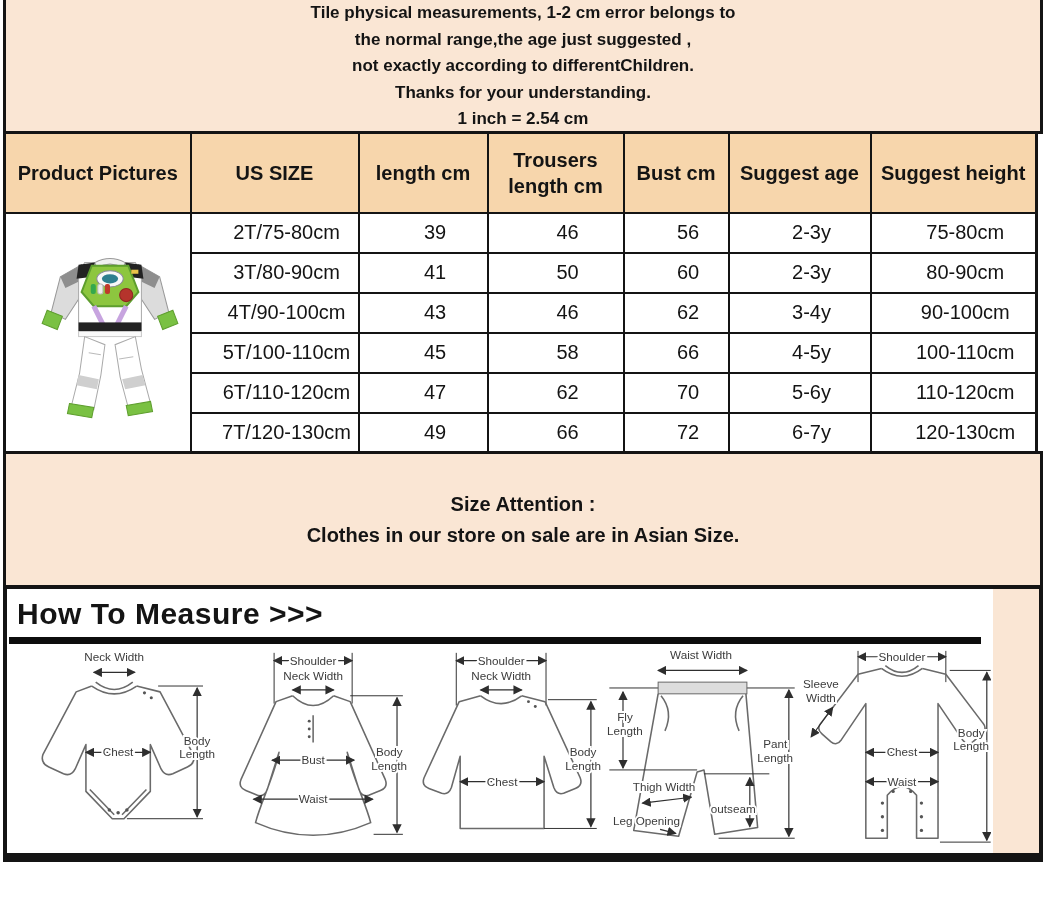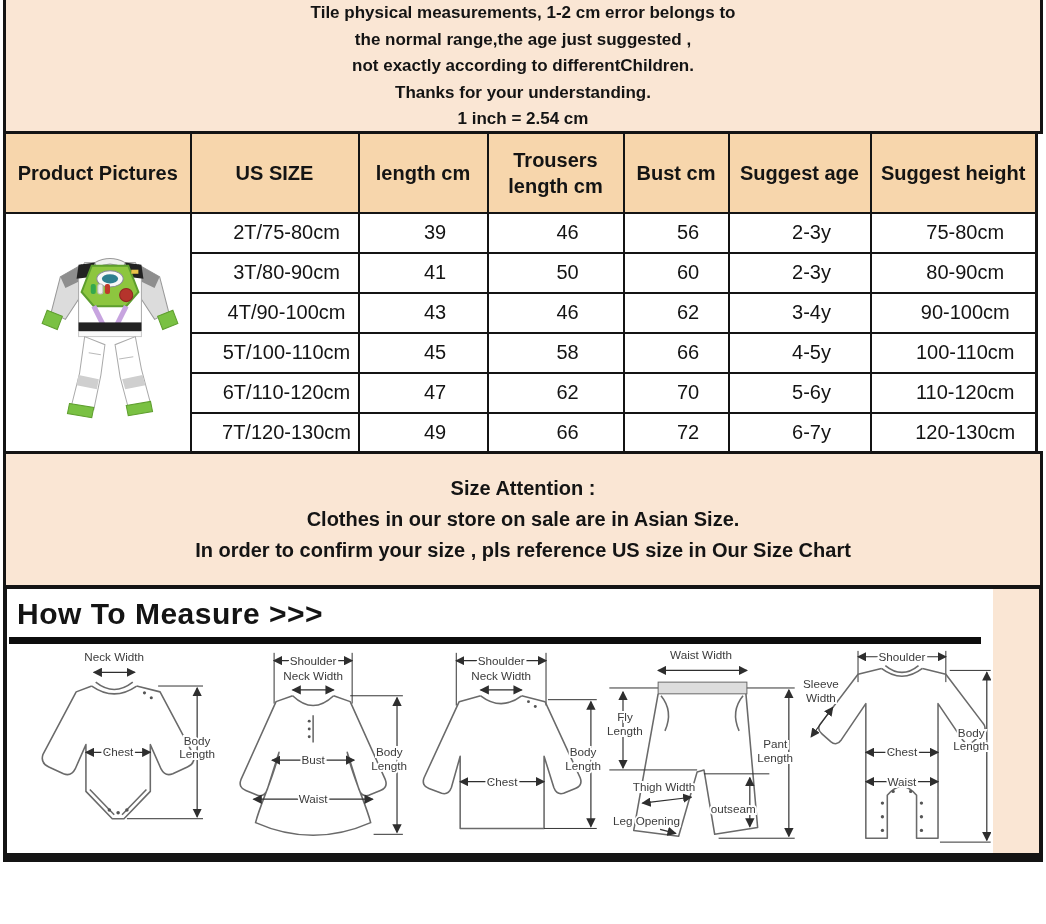--- a/index.html
+++ b/index.html
@@ -221,7 +221,6 @@
     <div class="attention-box">
       <div class="att-title">Size Attention :</div>
       <p>Clothes in our store on sale are in Asian Size.</p>
-      <p>In order to confirm your size , pls reference US size in Our Size Chart</p>
     </div>
 
     <div class="measure-section">

